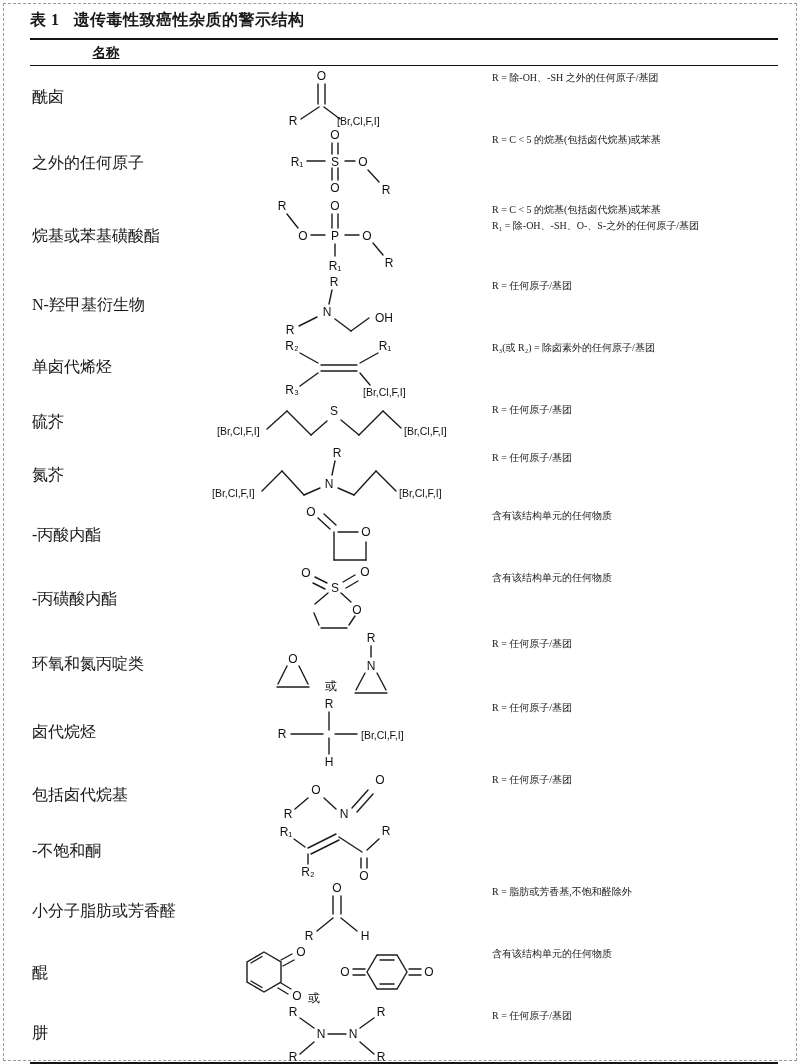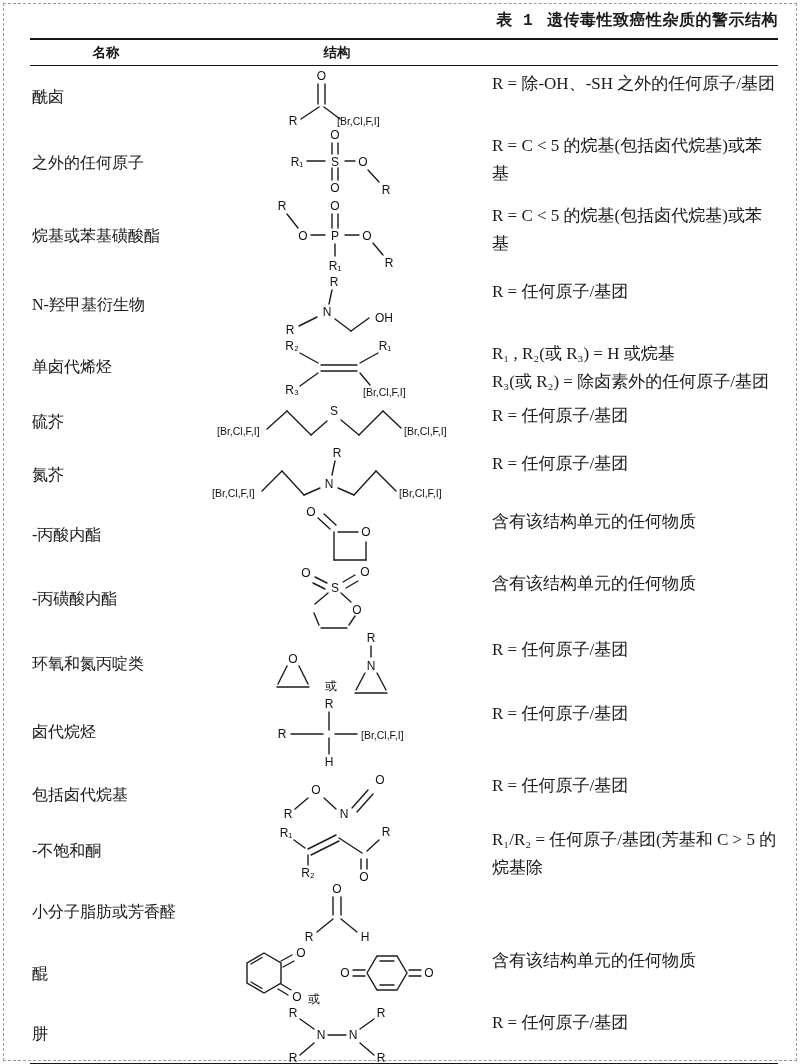--- a/index.html
+++ b/index.html
@@ -6,7 +6,7 @@
   body{width:800px;height:1064px;position:relative;font-family:"Liberation Serif",serif;color:#1a1a1a;overflow:hidden;}
   .scan-border{position:absolute;left:3px;top:3px;right:3px;bottom:3px;border:1px dashed #9a9a9a;pointer-events:none;}
   .sheet{position:absolute;left:30px;top:4px;right:22px;}
-  .title{ text-align:right;font-weight:bold;font-size:16px;padding:6px 0 7px 0;letter-spacing:.5px;font-family:Liberation Mono, monospace;}
+  .title{ text-align:left;font-weight:bold;font-size:16px;padding:6px 0 7px 0;letter-spacing:.5px;}
   .title .tlabel{margin-right:14px;}
   .rule-heavy{border-top:2.5px solid #151515;}
   .rule-thin{border-top:1.4px solid #151515;}

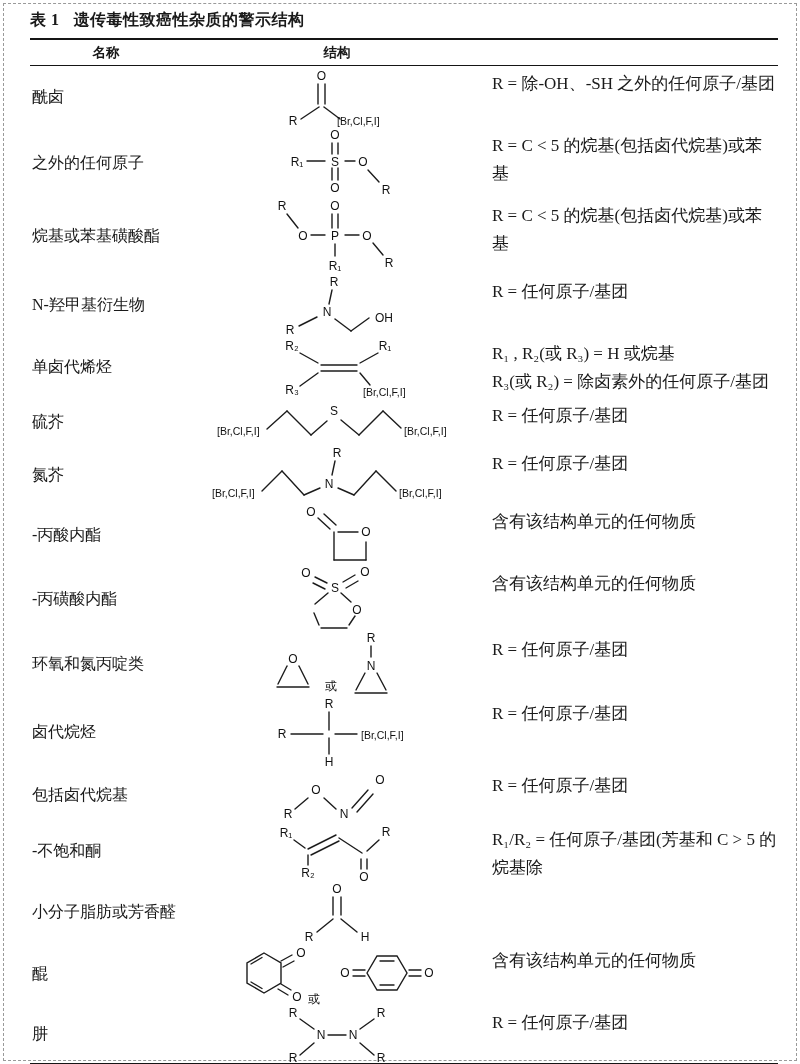--- a/index.html
+++ b/index.html
@@ -11,7 +11,7 @@
   .rule-heavy{border-top:2.5px solid #151515;}
   .rule-thin{border-top:1.4px solid #151515;}
   .rule-bottom{border-top:2.8px solid #151515;}
-  .cols{display:grid;grid-template-columns:152px 310px 1fr;}
+  .cols{display:grid;grid-template-columns:152px 310px 1fr;text-decoration:underline;}
   .thead{font-weight:bold;font-size:13.5px;padding:4px 0 3px 0;text-align:center;}
   .row{display:grid;grid-template-columns:152px 310px 1fr;align-items:center;}
   .name{font-size:16px;padding-left:2px;}

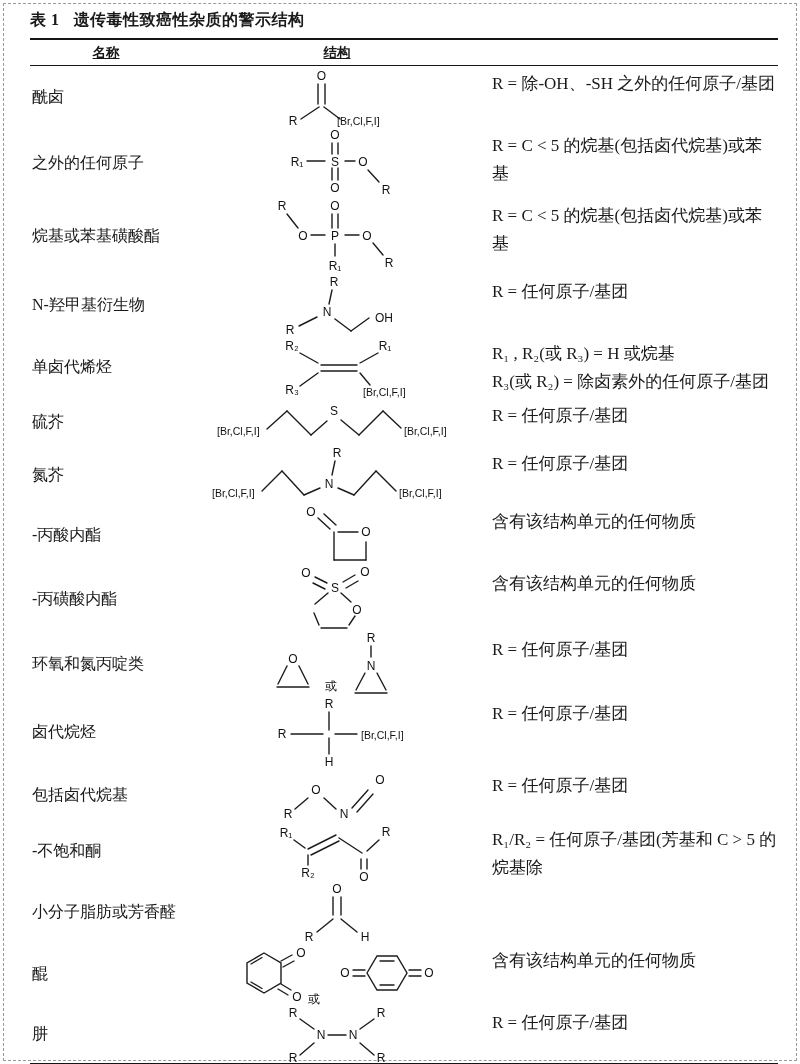--- a/index.html
+++ b/index.html
@@ -40,7 +40,6 @@
 
   <div class="cols thead">
     <div>名称</div>
-    <div>结构</div>
   </div>
 
   <div class="rule-thin"></div>

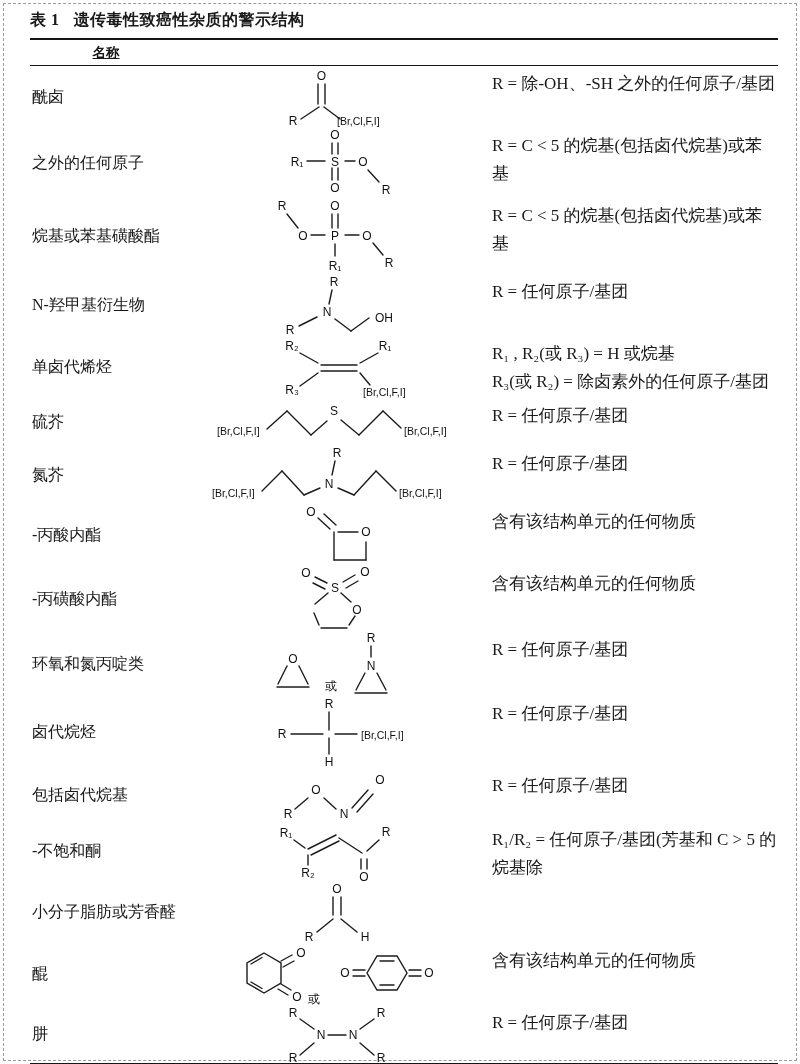--- a/index.html
+++ b/index.html
@@ -16,7 +16,7 @@
   .row{display:grid;grid-template-columns:152px 310px 1fr;align-items:center;}
   .name{font-size:16px;padding-left:2px;}
   .struct-cell{display:flex;justify-content:center;align-items:center;}
-  .remark{font-size:17px;line-height:1.62;align-self:start;padding-top:4px;}
+  .remark{font-size:10px;line-height:1.62;align-self:start;padding-top:4px;}
   .remark .cont{padding-left:12px;}
   svg{overflow:visible;}
   svg line, svg path{stroke:#1c1c1c;stroke-width:1.4;stroke-linecap:round;fill:none;}

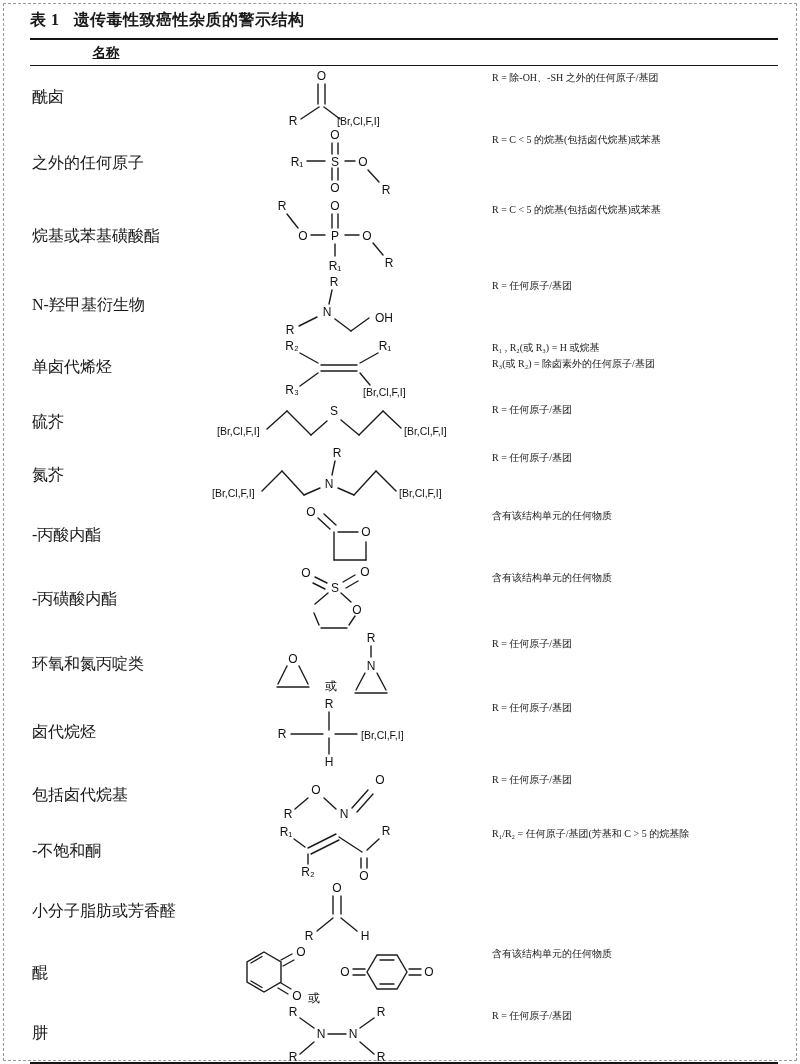--- a/index.html
+++ b/index.html
@@ -114,6 +114,7 @@
     </div>
     <div class="remark">
       <div>R = C &lt; 5 的烷基(包括卤代烷基)或苯基</div>
+        <div>R₁ = 除-OH、-SH、O-、S-之外的任何原子/基团</div>
     </div>
   </div>
 

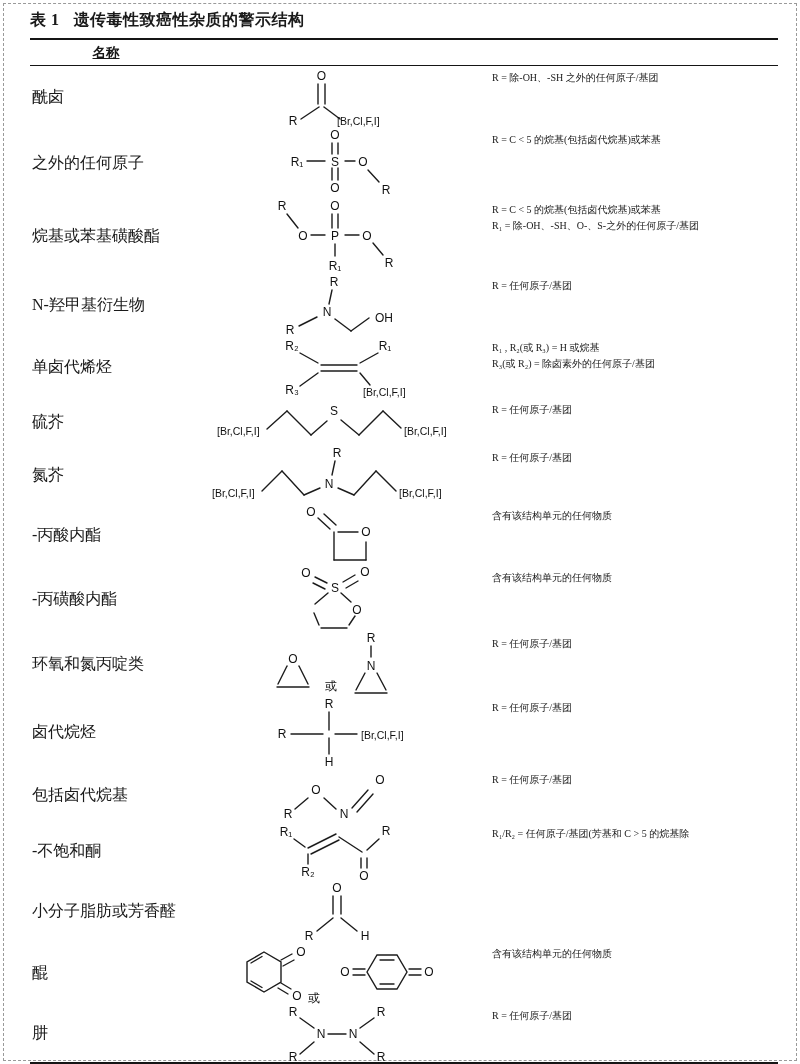--- a/index.html
+++ b/index.html
@@ -158,7 +158,6 @@
       </svg>
     </div>
     <div class="remark">
-      <div>R₁ , R₂(或 R₃) = H 或烷基</div>
         <div>R₃(或 R₂) = 除卤素外的任何原子/基团</div>
     </div>
   </div>

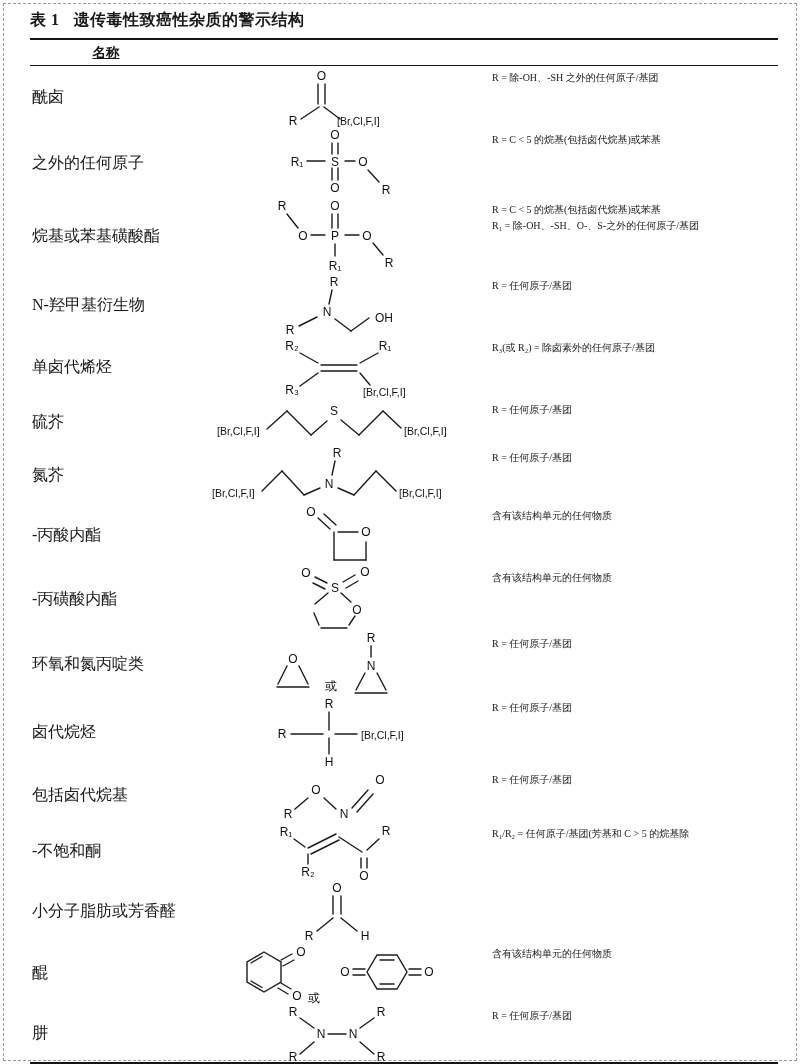--- a/index.html
+++ b/index.html
@@ -342,7 +342,6 @@
       </svg>
     </div>
     <div class="remark">
-      <div>R₁/R₂ = 任何原子/基团(芳基和 C &gt; 5 的烷基除</div>
     </div>
   </div>
 

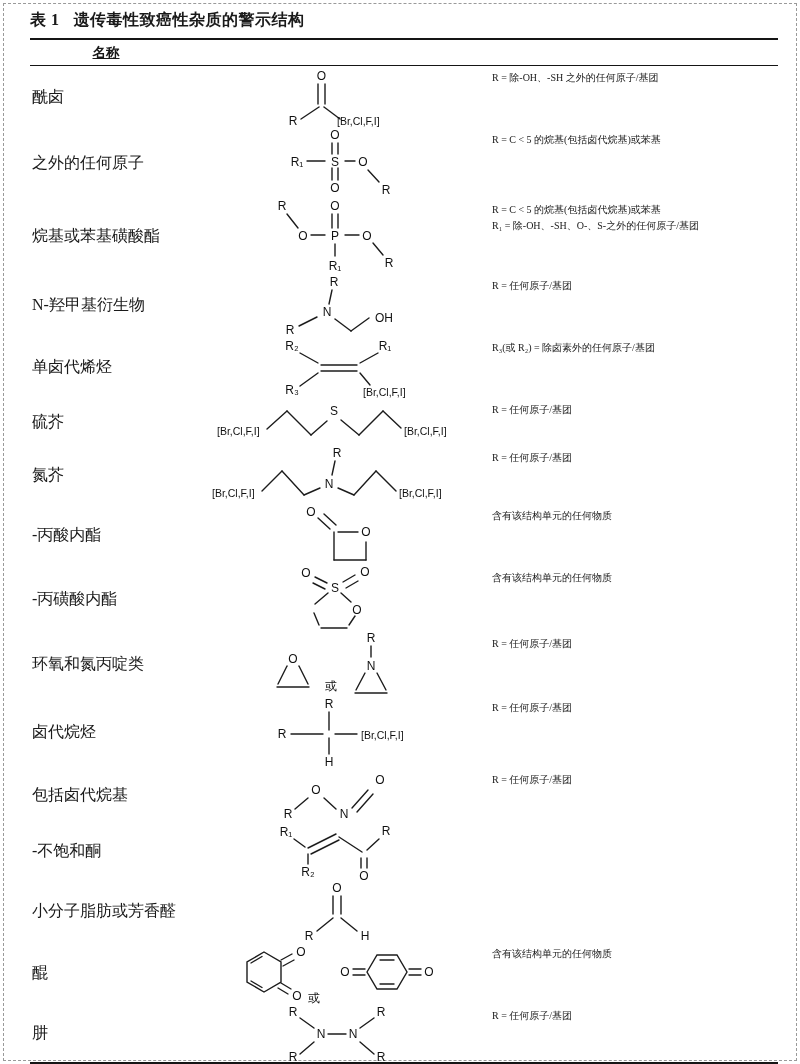--- a/index.html
+++ b/index.html
@@ -360,6 +360,9 @@
         <text x="103" y="60">H</text>
       </svg>
     </div>
+    <div class="remark">
+        <div>R = 脂肪或芳香基,不饱和醛除外</div>
+      </div>
   </div>
 
   <div class="row" style="min-height:60px">

